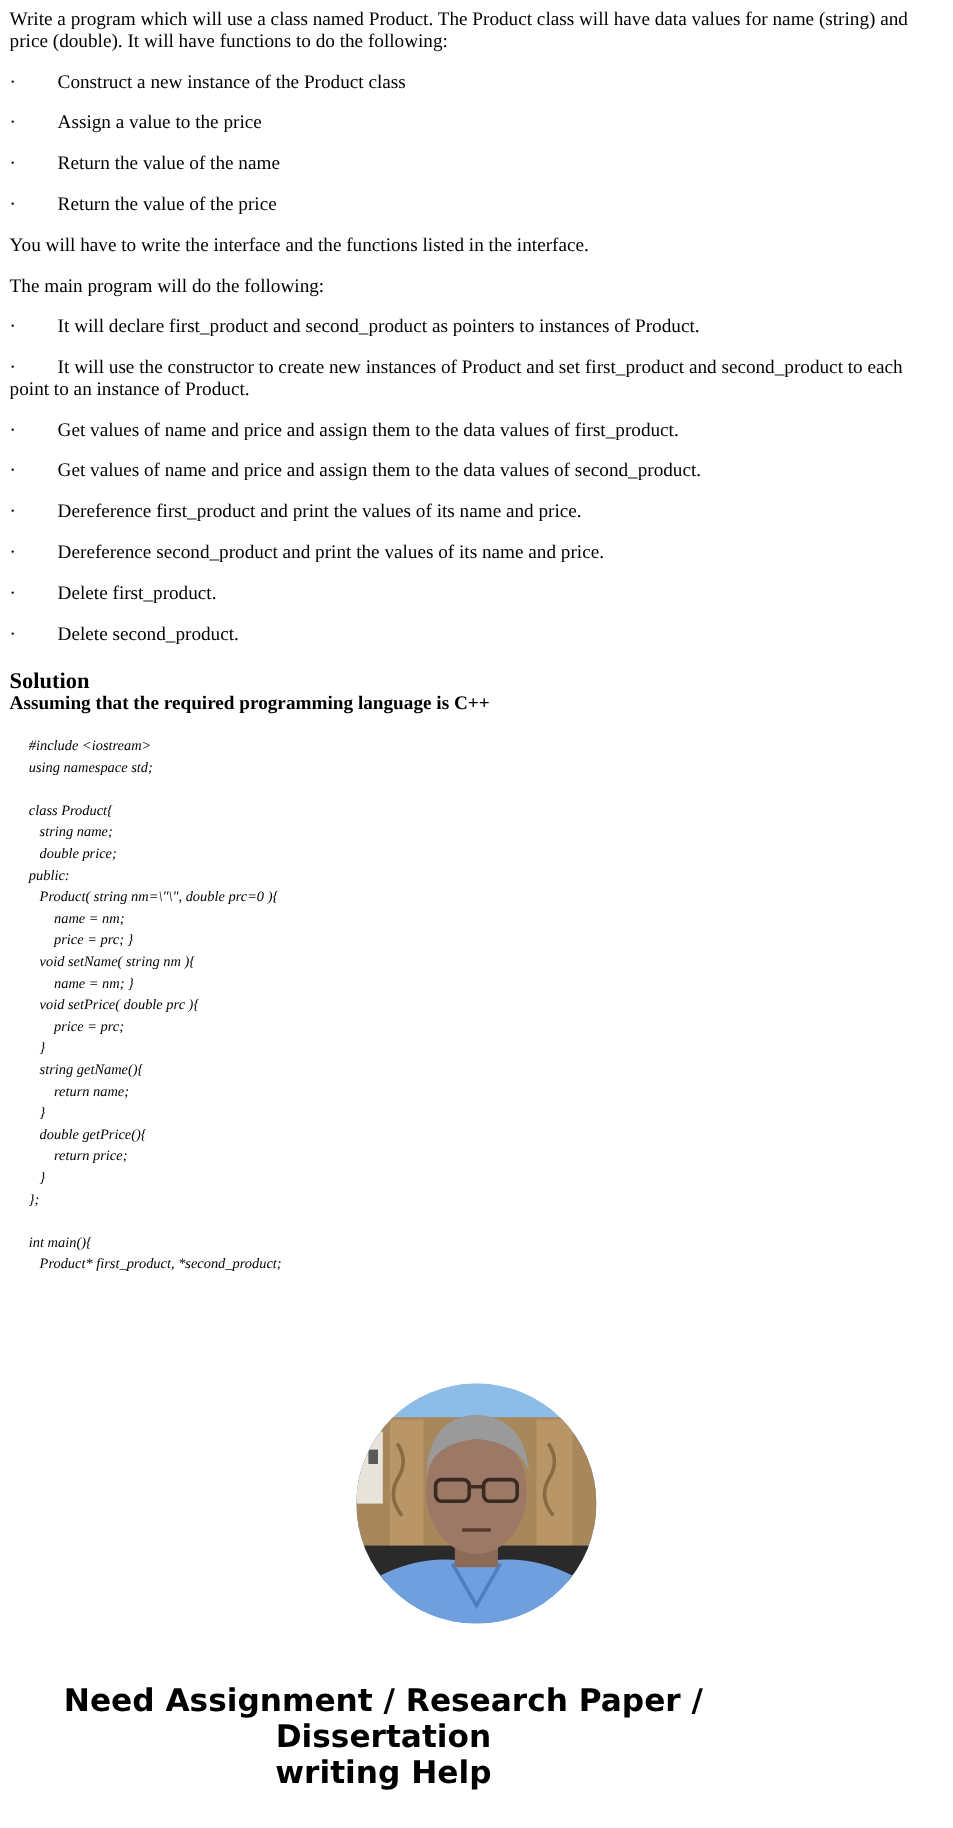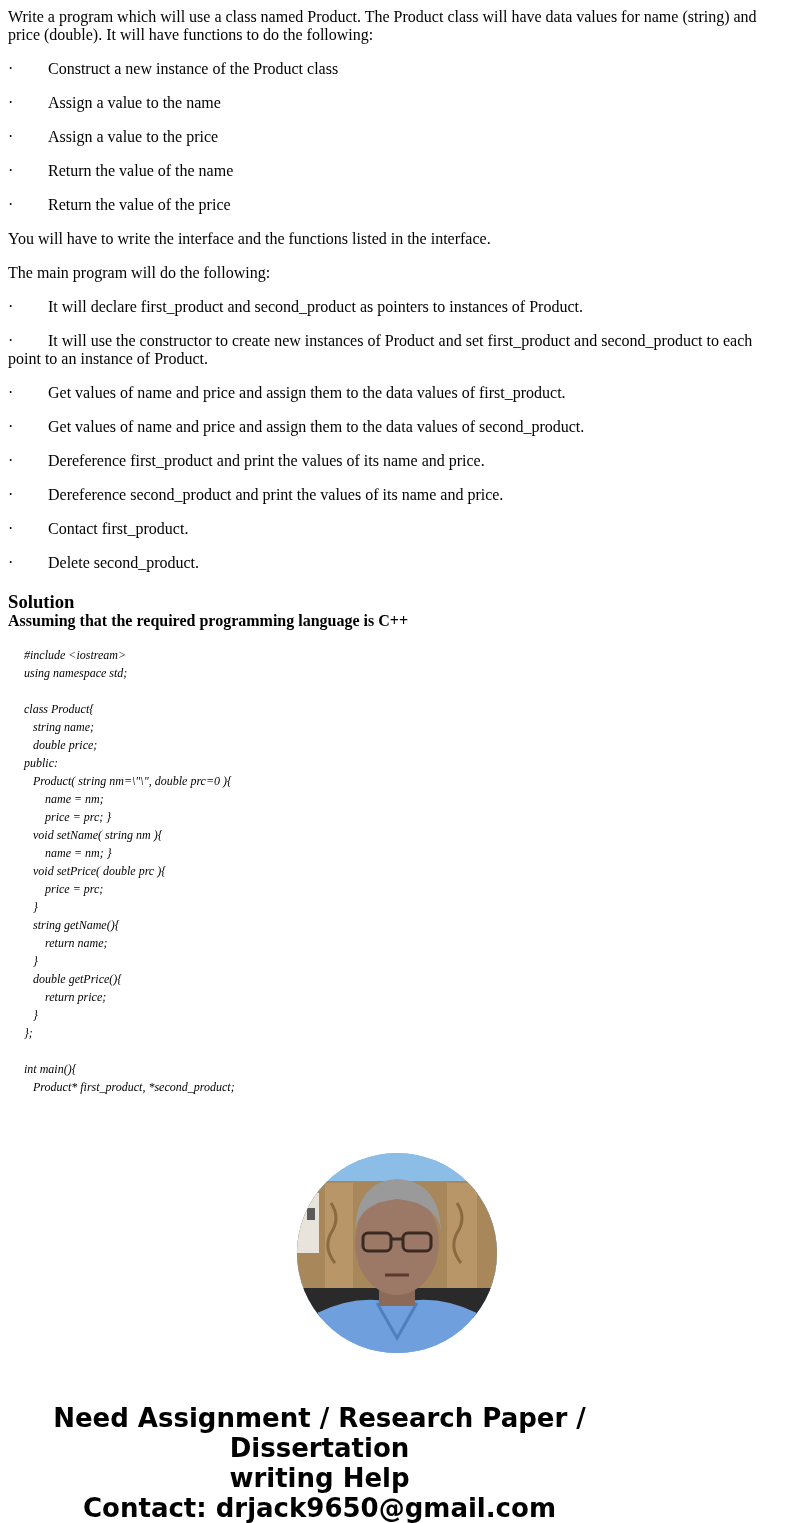--- a/index.html
+++ b/index.html
@@ -46,7 +46,6 @@
   <p>Write a program which will use a class named Product. The Product class will have data values for name (string) and price (double). It will have functions to do the following:</p>
 
   <p class="bullet"><span class="dot">·</span><span>Construct a new instance of the Product class</span></p>
-  <p class="bullet"><span class="dot">·</span><span>Assign a value to the name</span></p>
   <p class="bullet"><span class="dot">·</span><span>Assign a value to the price</span></p>
   <p class="bullet"><span class="dot">·</span><span>Return the value of the name</span></p>
   <p class="bullet"><span class="dot">·</span><span>Return the value of the price</span></p>

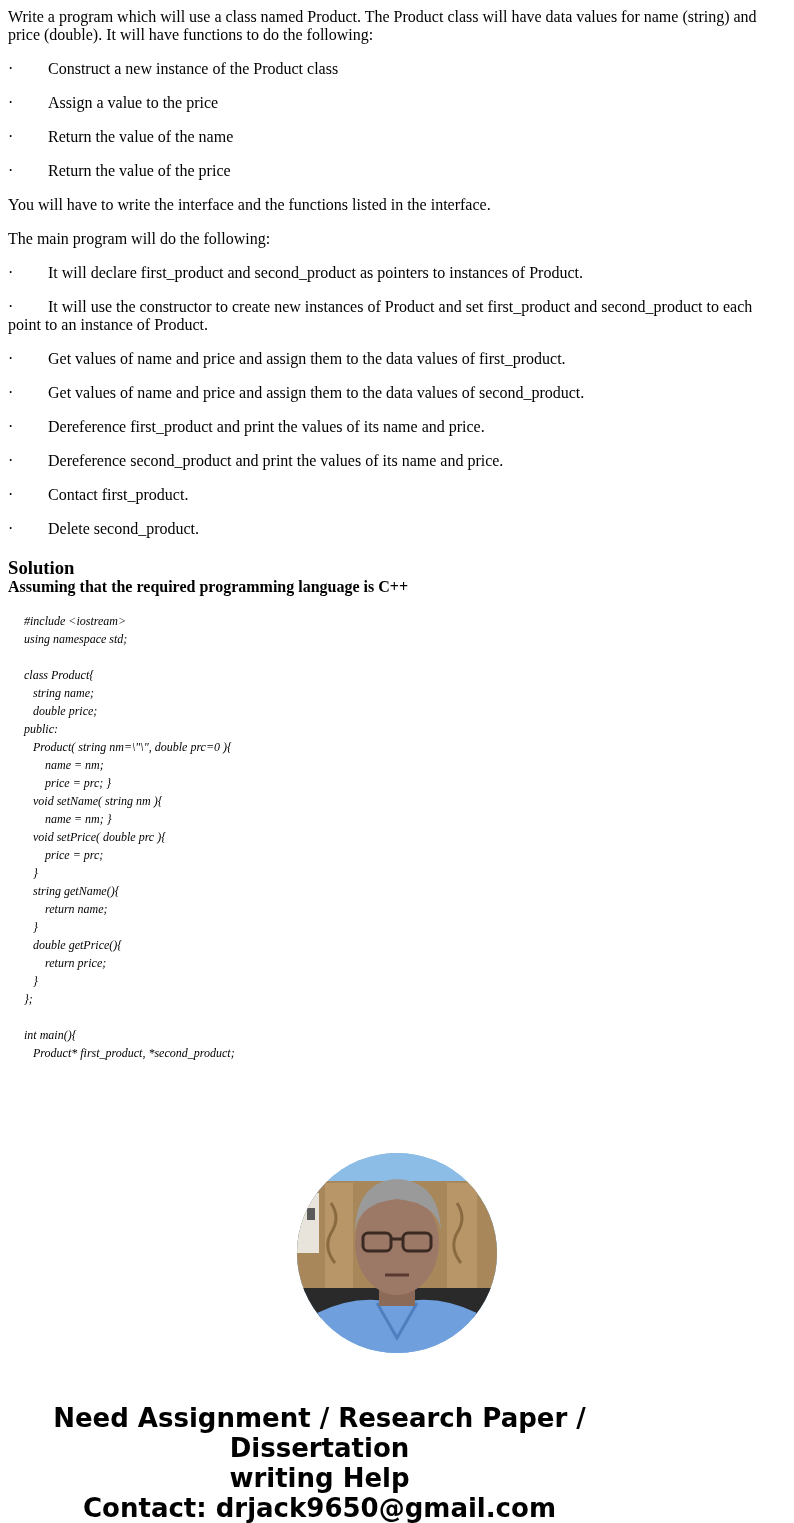--- a/index.html
+++ b/index.html
@@ -59,7 +59,7 @@
   <p class="bullet"><span class="dot">·</span><span>Get values of name and price and assign them to the data values of second_product.</span></p>
   <p class="bullet"><span class="dot">·</span><span>Dereference first_product and print the values of its name and price.</span></p>
   <p class="bullet"><span class="dot">·</span><span>Dereference second_product and print the values of its name and price.</span></p>
-  <p class="bullet"><span class="dot">·</span><span>Contact first_product.</span></p>
+  <p class="bullet"><span class="dot">·</span><span>Delete first_product.</span></p>
   <p class="bullet"><span class="dot">·</span><span>Delete second_product.</span></p>
 
   <h3 class="solution">Solution</h3>

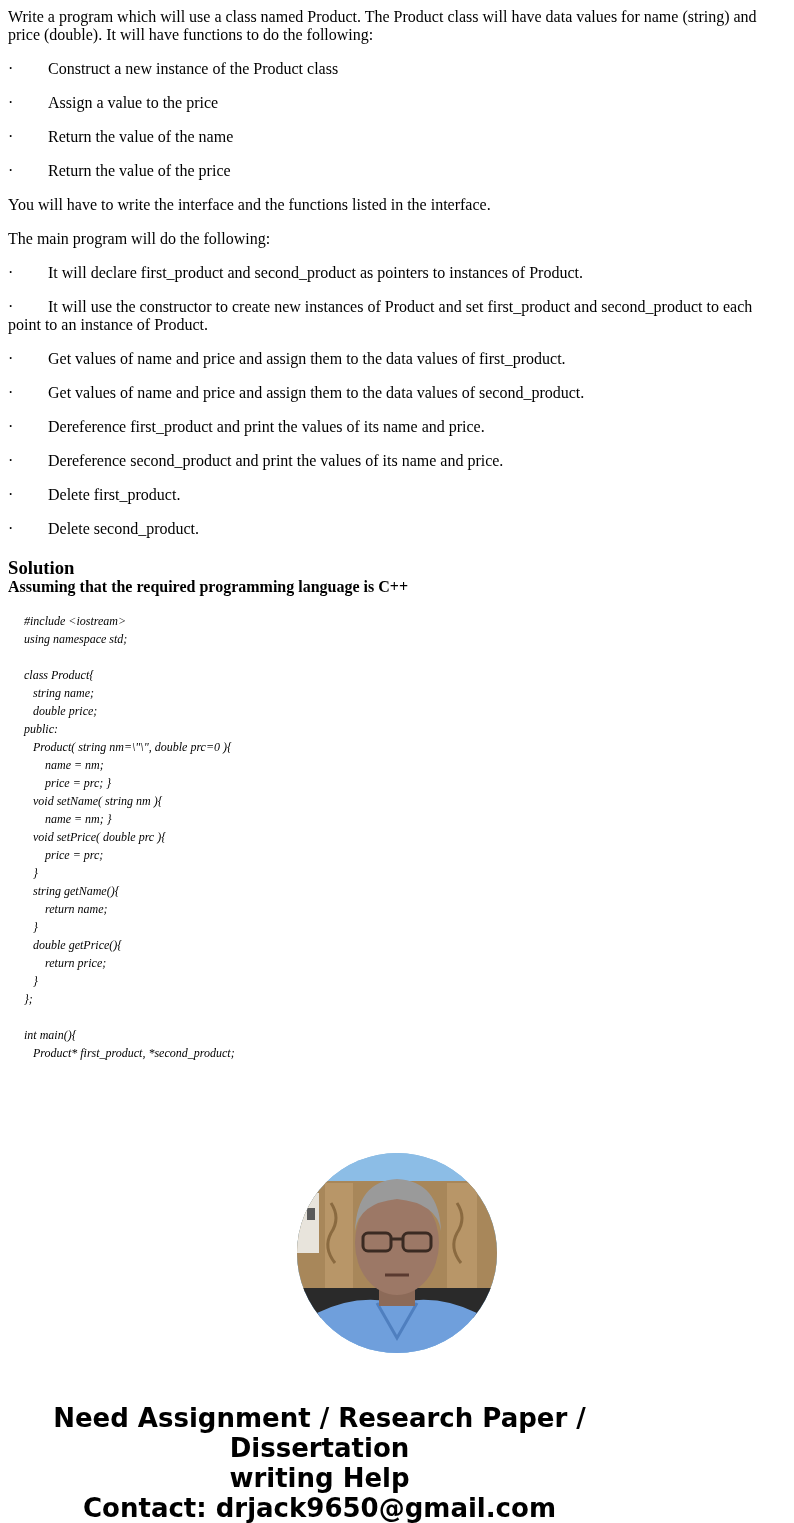--- a/index.html
+++ b/index.html
@@ -102,7 +102,6 @@
 <div class="footer">
   <div>Need Assignment / Research Paper / Dissertation</div>
   <div>writing Help</div>
-  <div>Contact: drjack9650@gmail.com</div>
 </div>
 
 </body></html>

